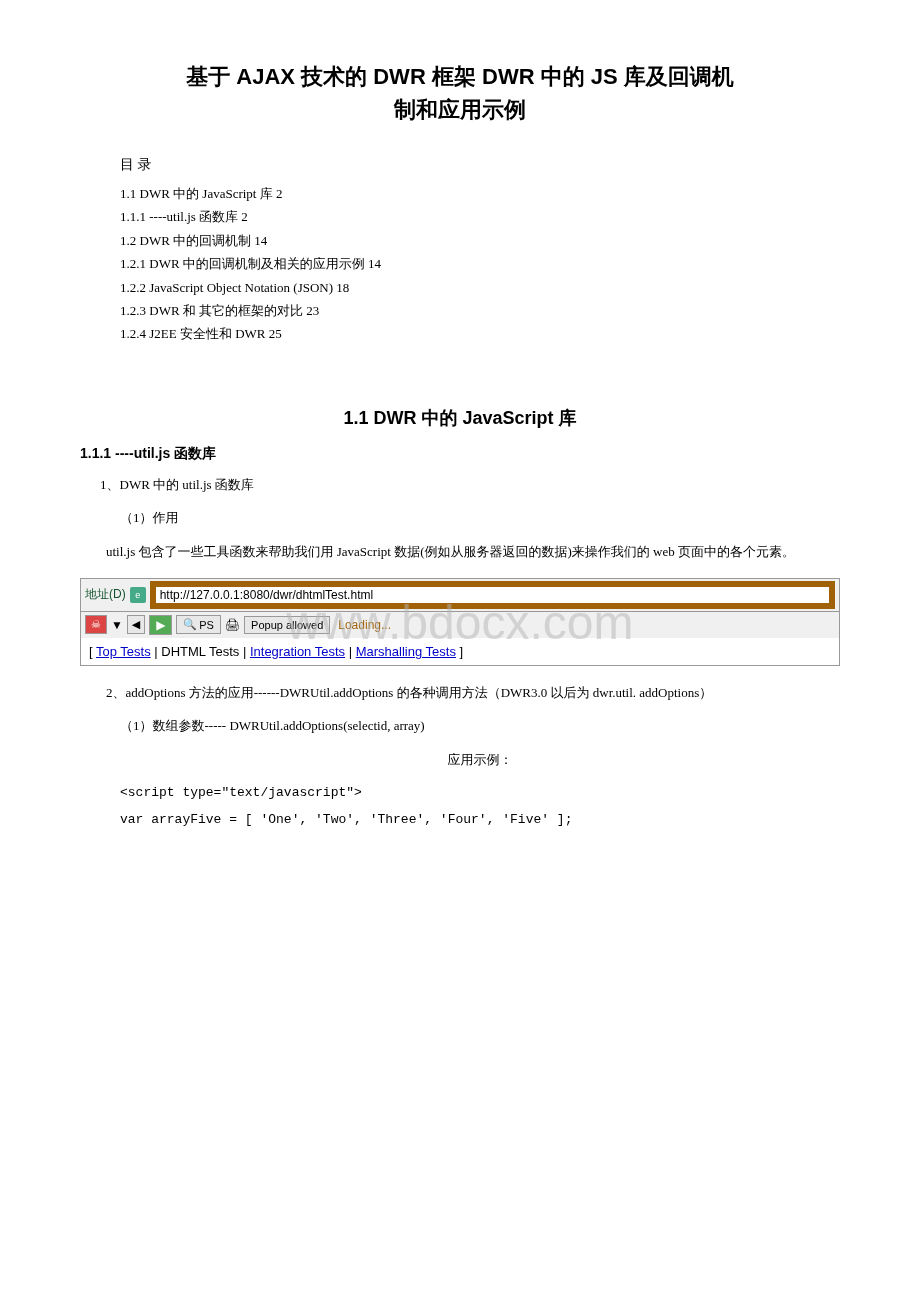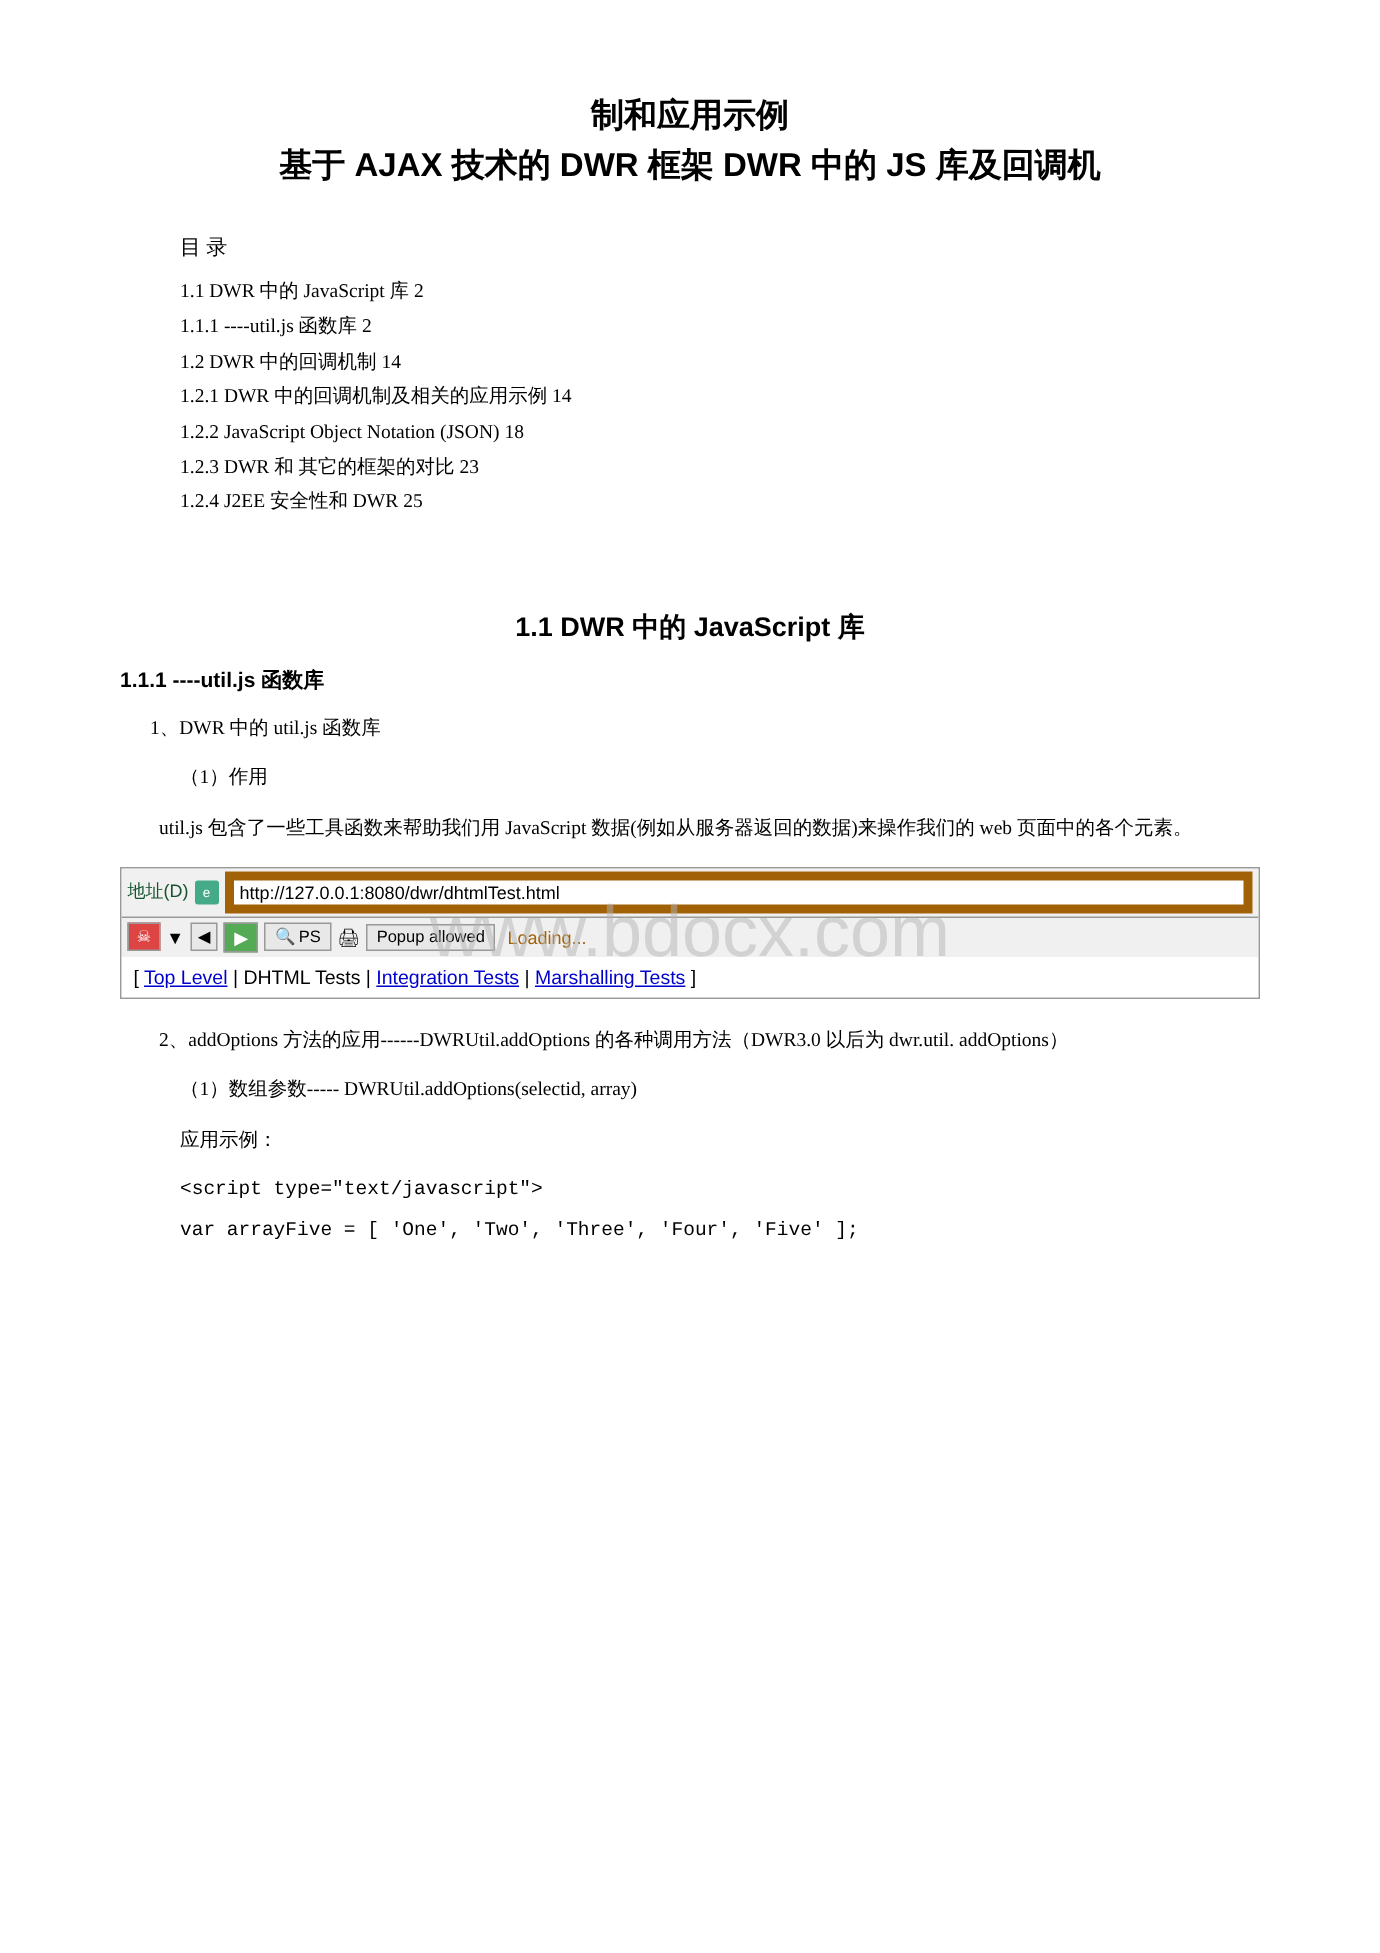--- a/index.html
+++ b/index.html
@@ -231,8 +231,8 @@
 <body>
 
 <div class="page-title">
+  <div>基于 AJAX 技术的 DWR 框架 DWR 中的 JS 库及回调机</div>
   <div>制和应用示例</div>
-  <div>基于 AJAX 技术的 DWR 框架 DWR 中的 JS 库及回调机</div>
 </div>
 
 <div class="toc-section">

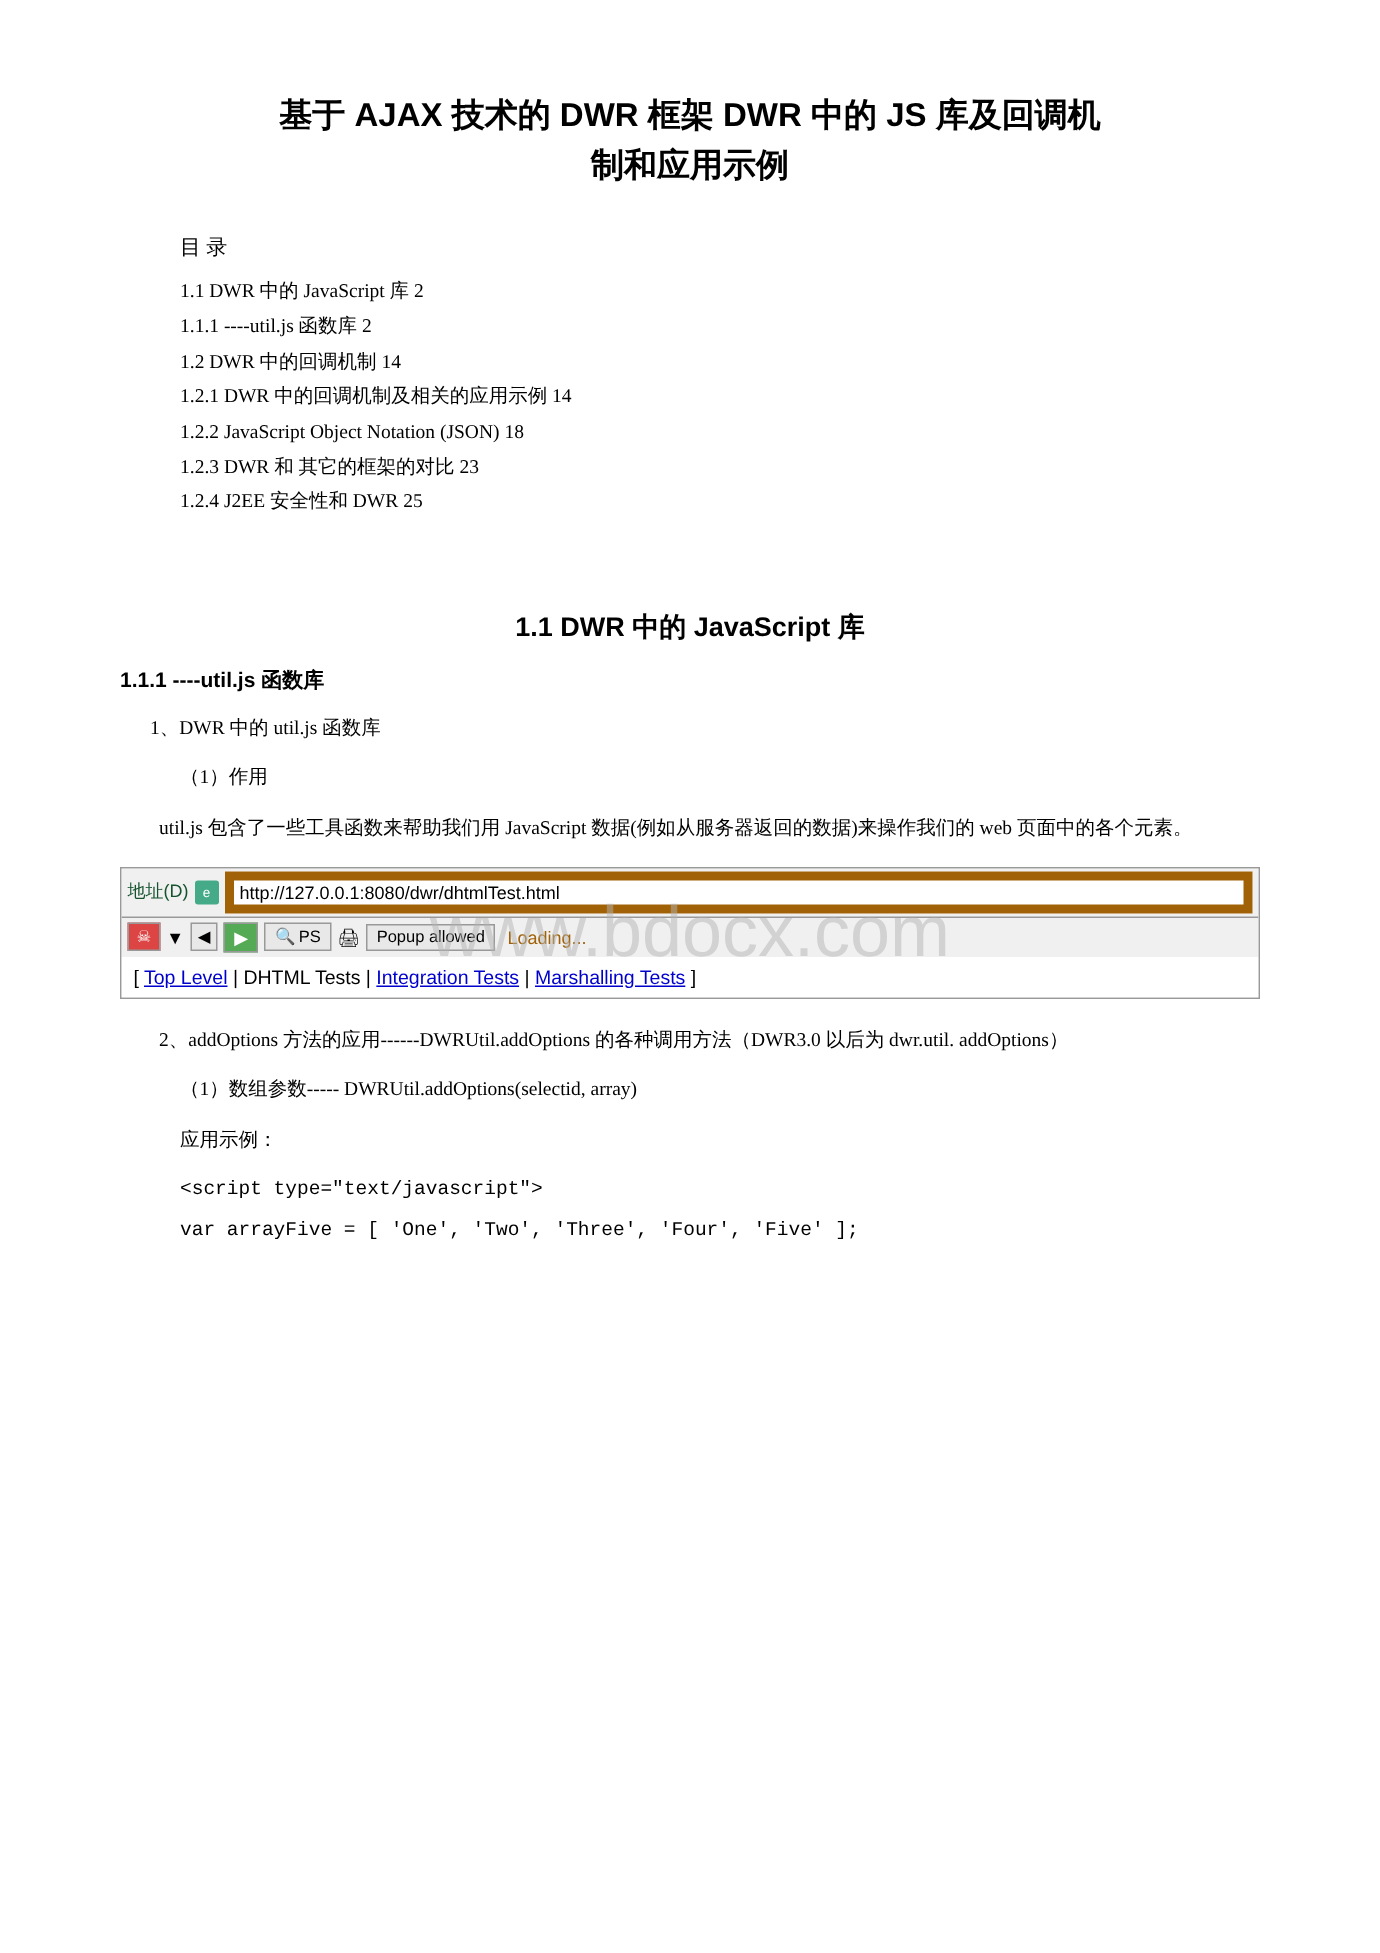--- a/index.html
+++ b/index.html
@@ -283,7 +283,7 @@
 
   <div class="browser-links">
     <span>[ </span>
-    <a href="#">Top Level</a>
+    <a href="#">Top Tests</a>
     <span> | DHTML Tests | </span>
     <a href="#">Integration Tests</a>
     <span> | </span>

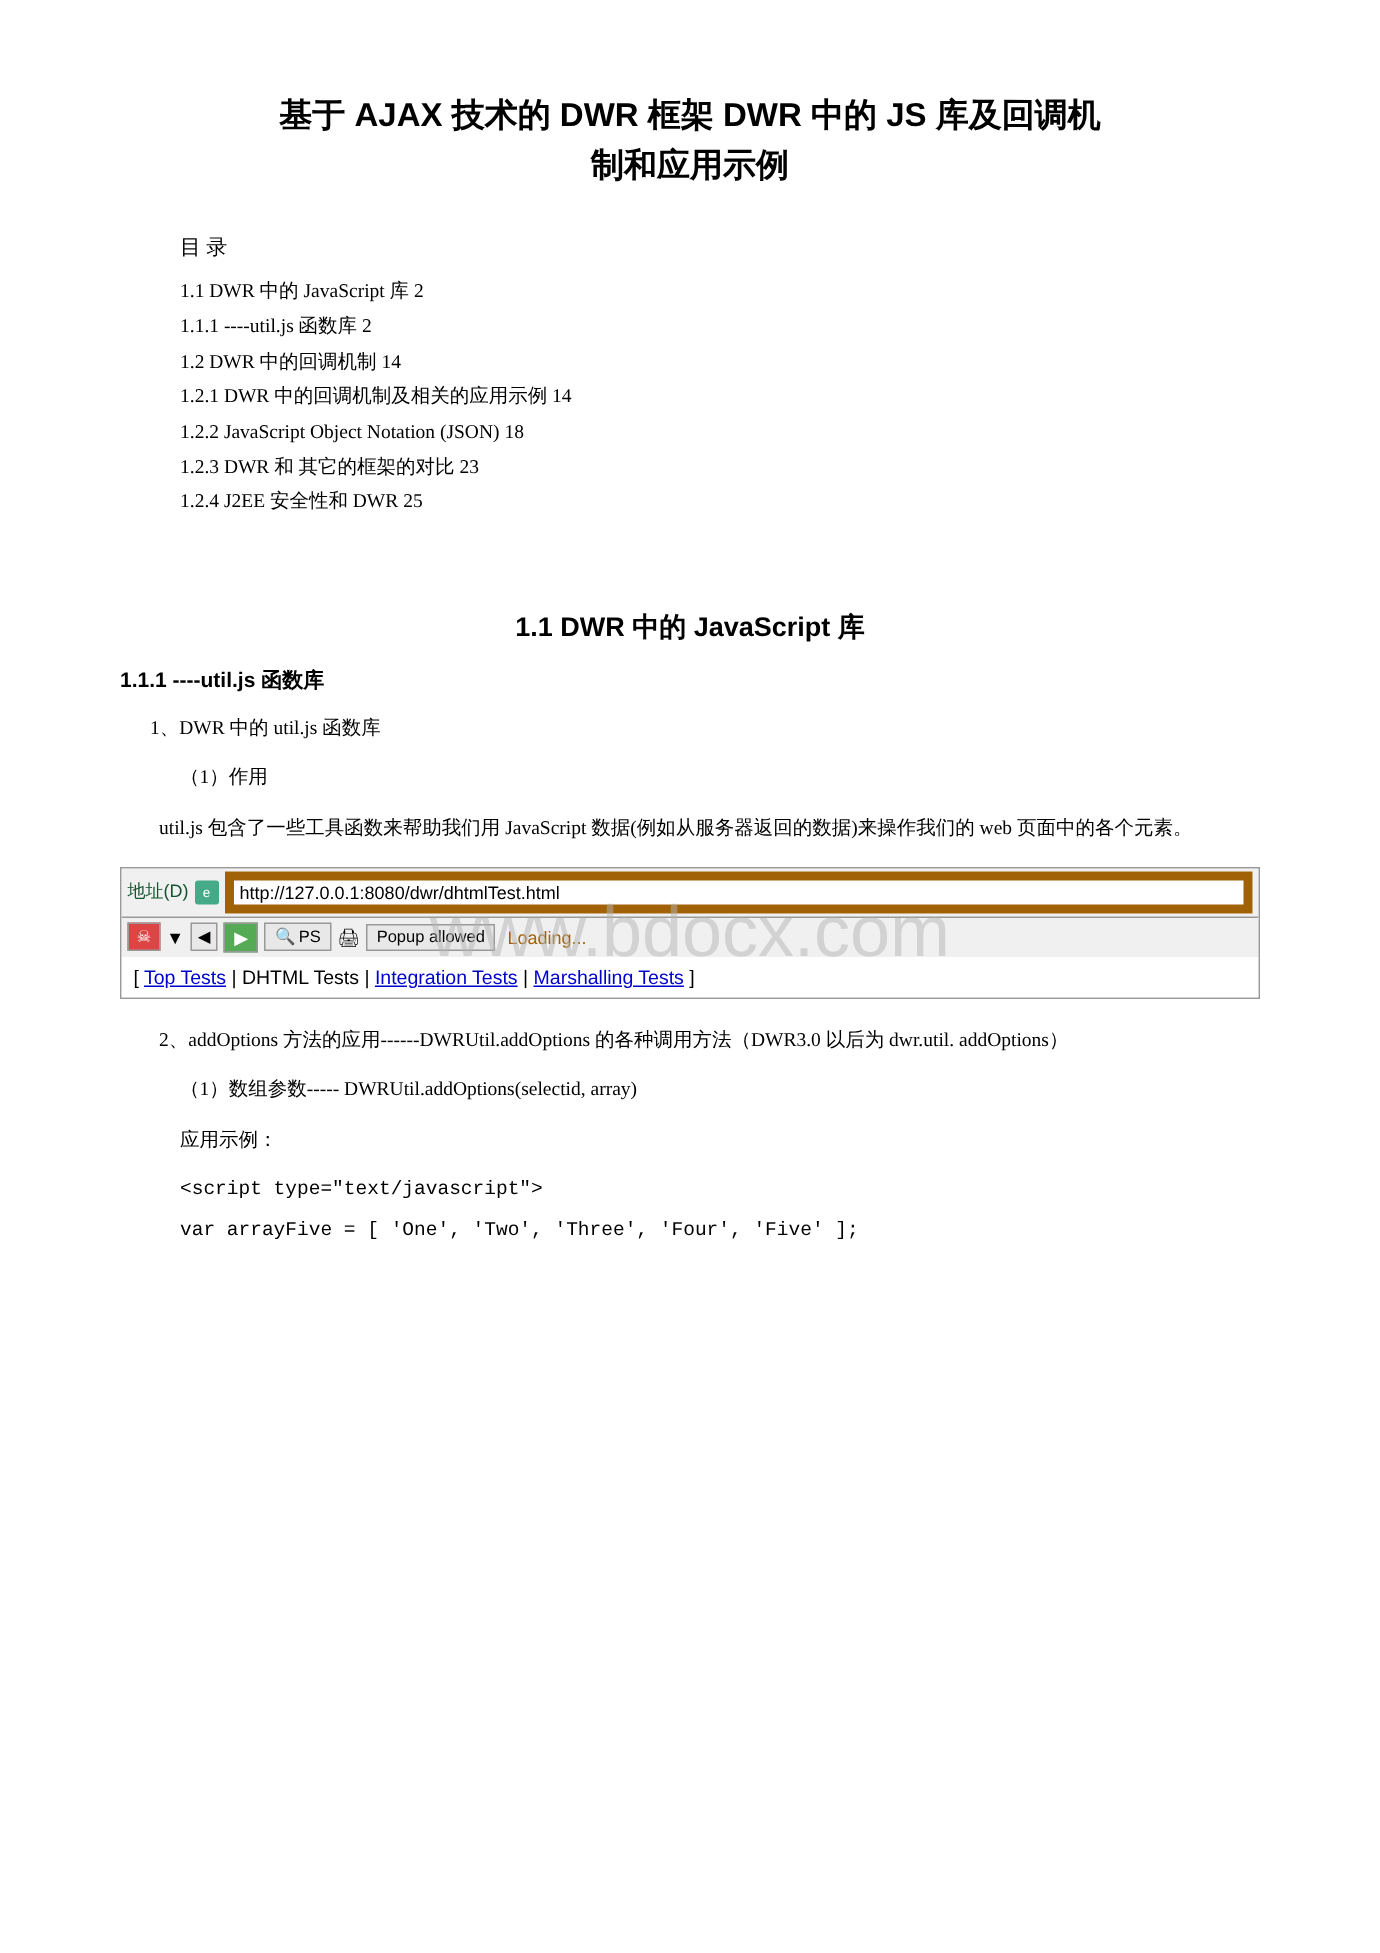--- a/index.html
+++ b/index.html
@@ -296,7 +296,7 @@
 
 <div class="paragraph-indent2">（1）数组参数----- DWRUtil.addOptions(selectid, array)</div>
 
-<div class="paragraph-indent" style="padding-left:40px; font-size:13px; line-height:1.8;">应用示例：</div>
+<div class="paragraph-indent" style="padding-left:40px; font-size:13px; line-height:1.8;text-align:center;">应用示例：</div>
 
 <div style="padding-left: 40px; margin-top: 4px;">
   <div class="code-line">&lt;script type="text/javascript"&gt;</div>

